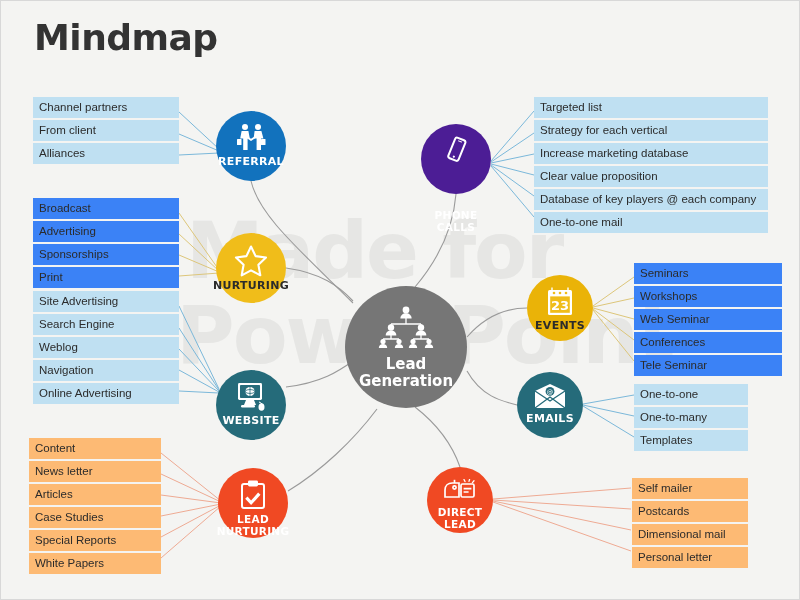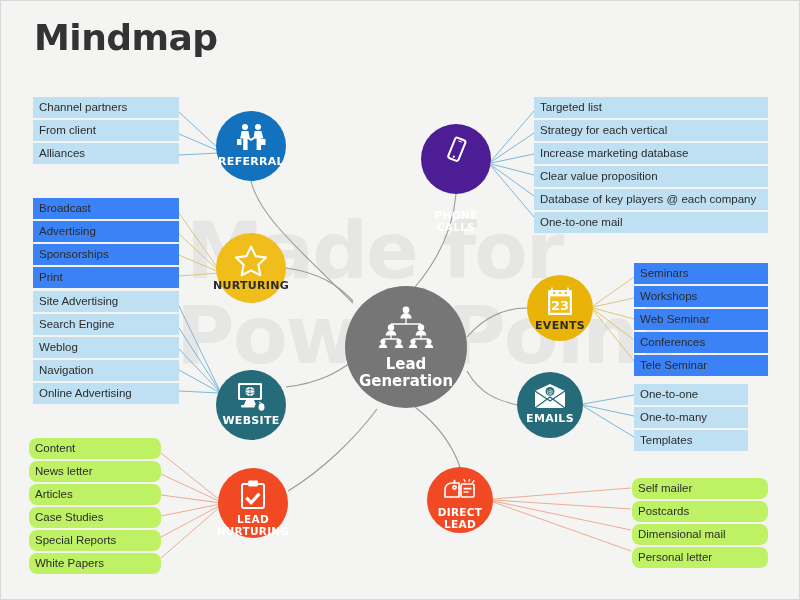--- a/index.html
+++ b/index.html
@@ -239,7 +239,7 @@
     <div class="box blue">One-to-one mail</div>
   </div>
 
-  <div class="grp" id="grp-events" style="left:633px;top:262px;width:134px;">
+  <div class="grp" id="grp-events" style="left:633px;top:262px;width:148px;">
     <div class="box cream">Seminars</div>
     <div class="box cream">Workshops</div>
     <div class="box cream">Web Seminar</div>

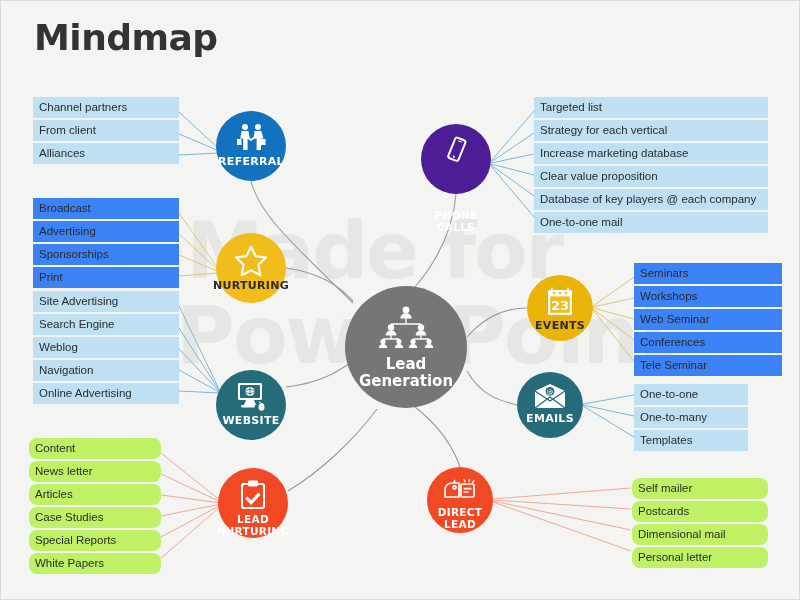--- a/index.html
+++ b/index.html
@@ -60,7 +60,7 @@
   }
   .blue{background:#bfe0f2;}
   .cream{background:#3b82f6;}
-  .pink{background:#bef264;border-radius:8px;}
+  .pink{background:#fdba74;}
 
   
   .node{

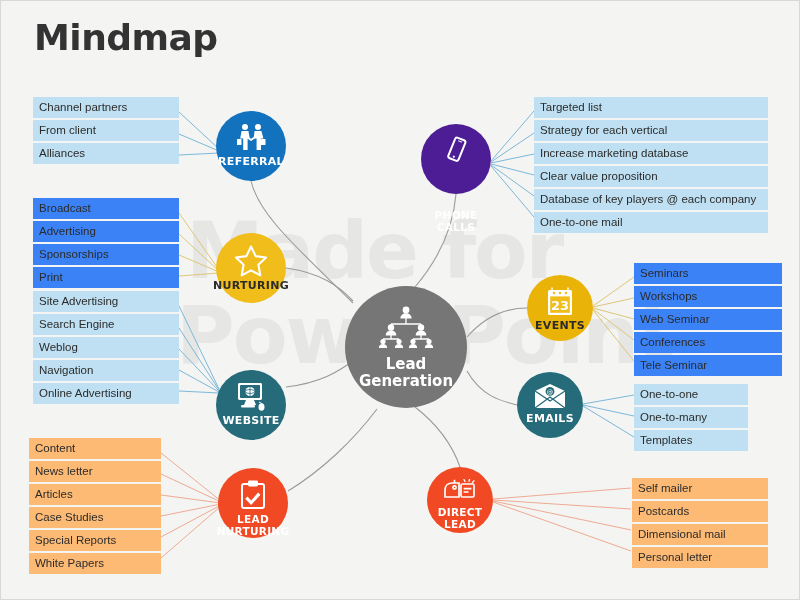--- a/index.html
+++ b/index.html
@@ -253,7 +253,7 @@
     <div class="box blue">Templates</div>
   </div>
 
-  <div class="grp" id="grp-direct" style="left:631px;top:477px;width:136px;">
+  <div class="grp" id="grp-direct" style="left:631px;top:477px;width:116px;">
     <div class="box pink">Self mailer</div>
     <div class="box pink">Postcards</div>
     <div class="box pink">Dimensional mail</div>

